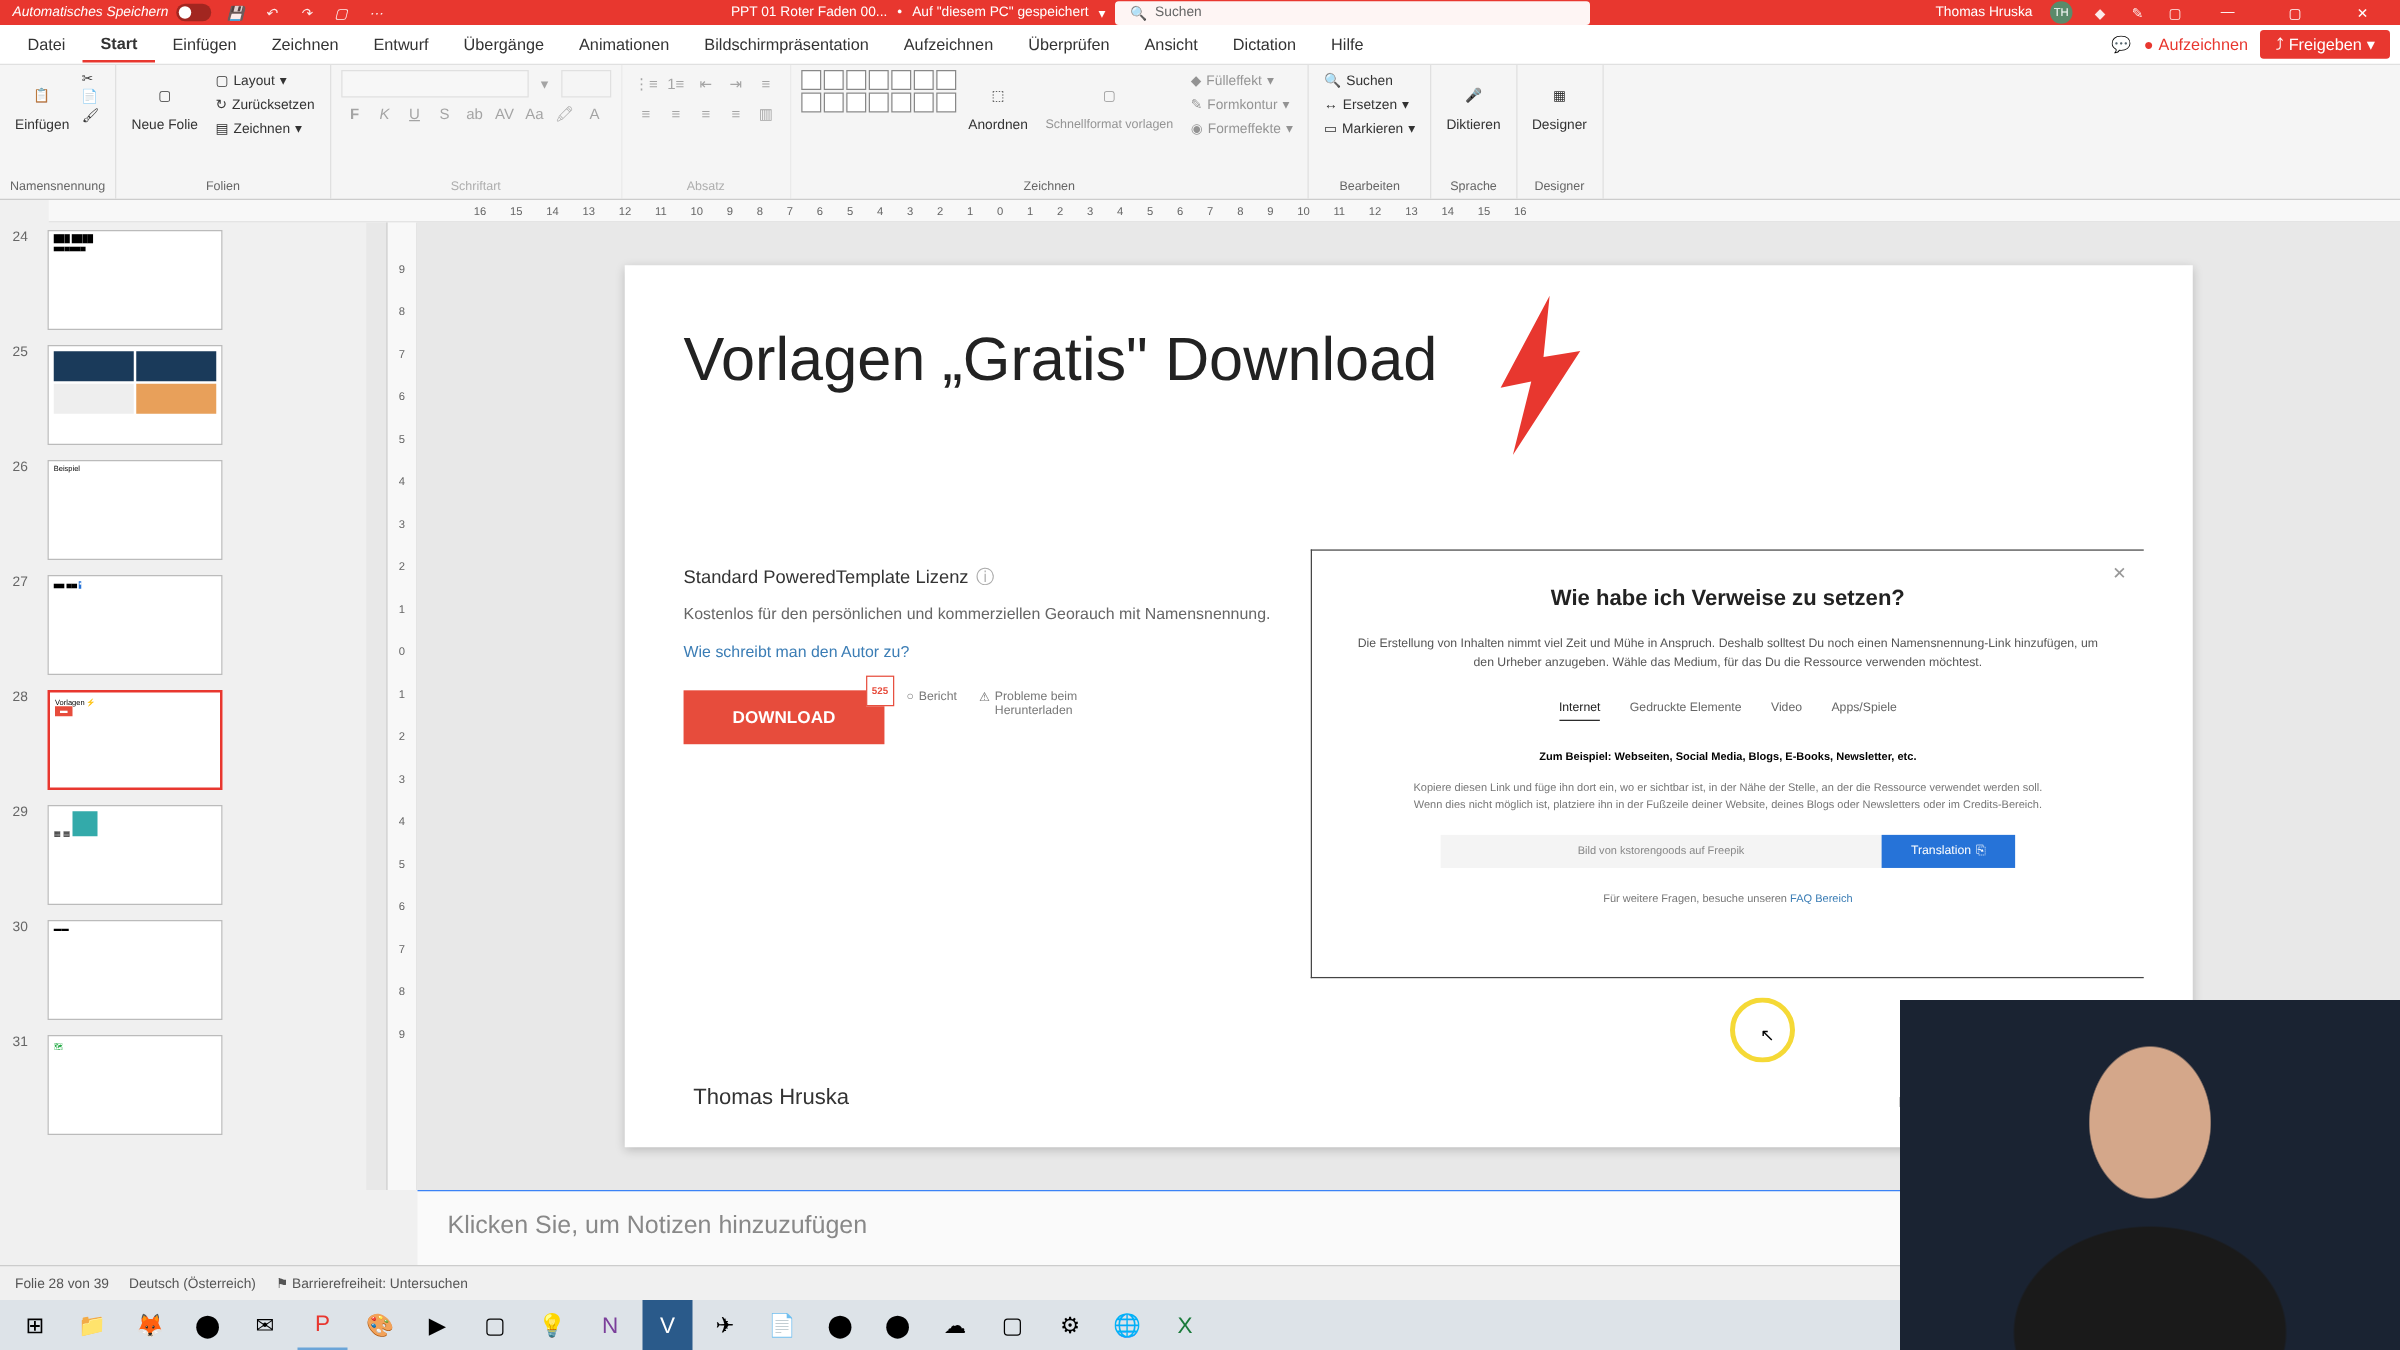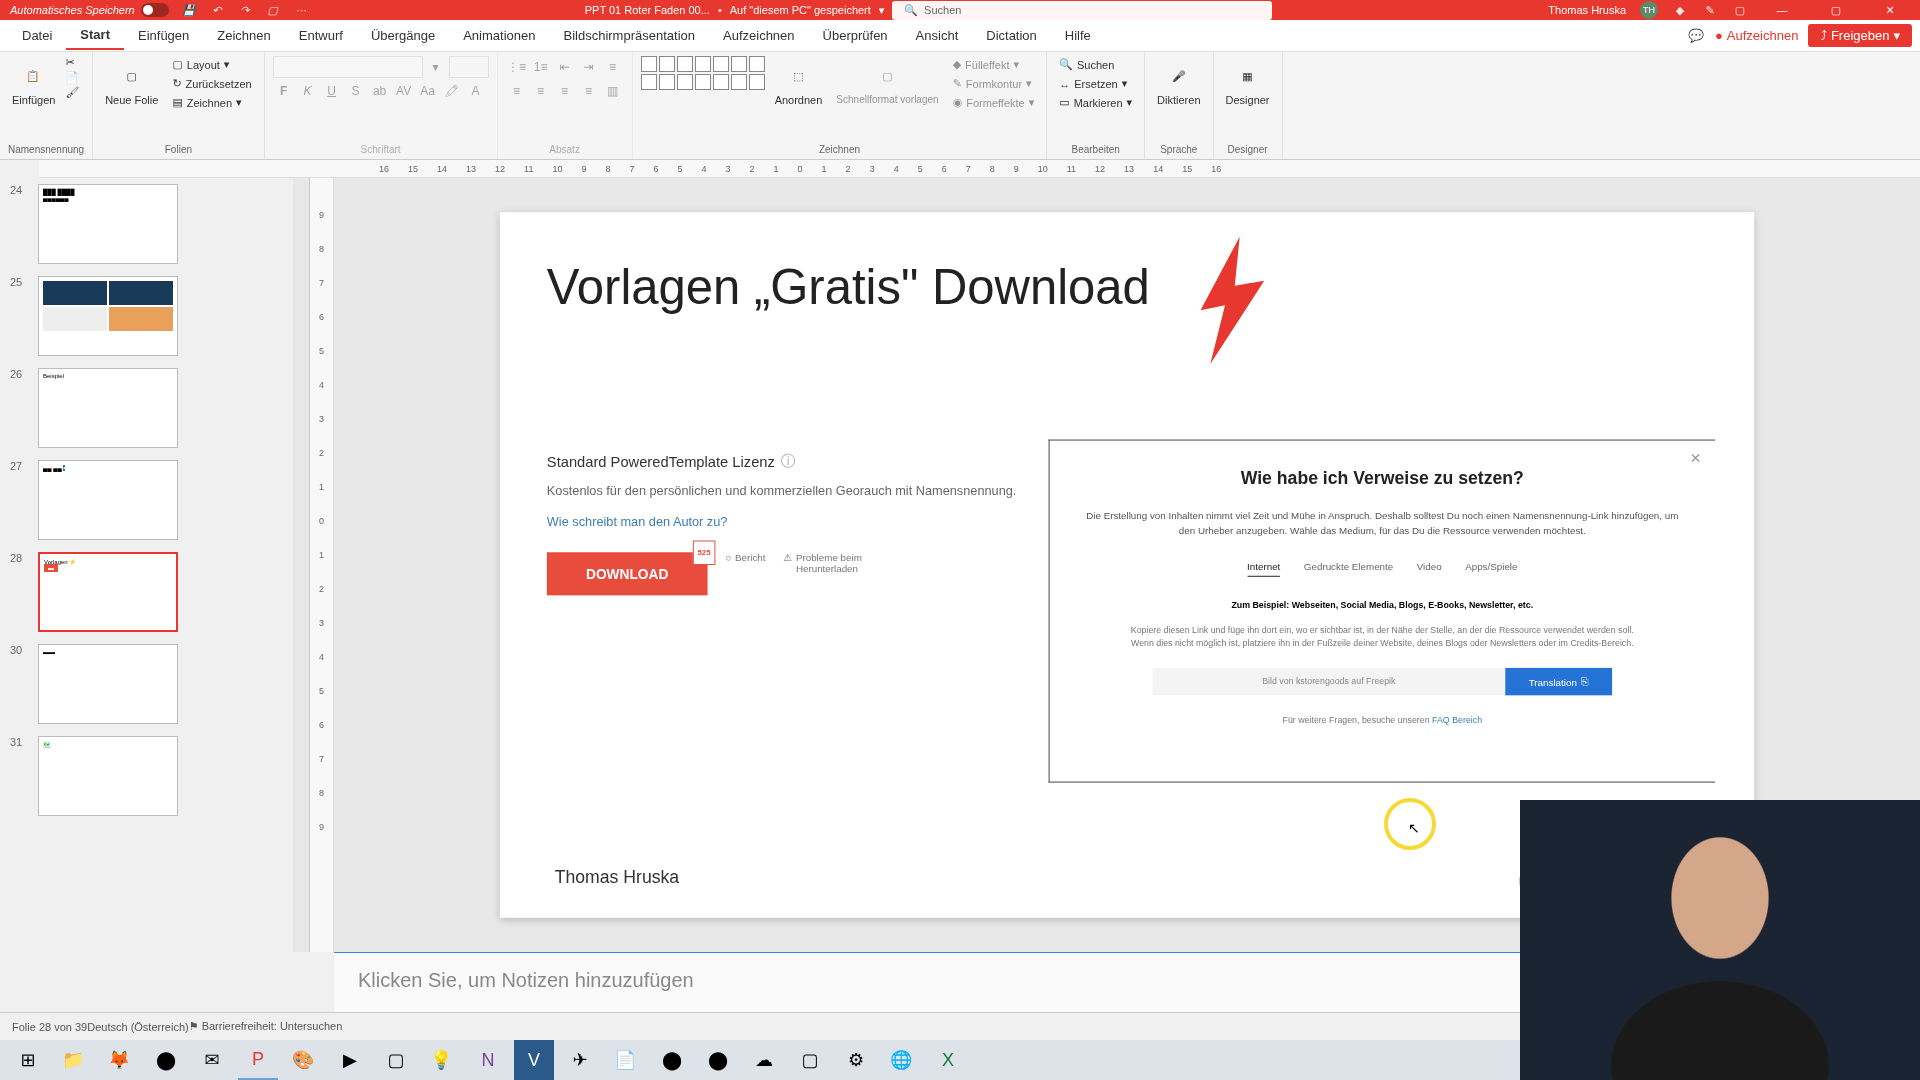--- a/index.html
+++ b/index.html
@@ -396,6 +396,12 @@
         </div>
       </div>
     <div class="thumb-item">
+        <div class="thumb-num">29</div>
+        <div class="thumb">
+          <div class="thumb-content">▦ ▦ <span style="background:#3aa;display:inline-block;width:20px;height:20px"></span></div>
+        </div>
+      </div>
+    <div class="thumb-item">
         <div class="thumb-num">30</div>
         <div class="thumb">
           <div class="thumb-content">▬▬</div>

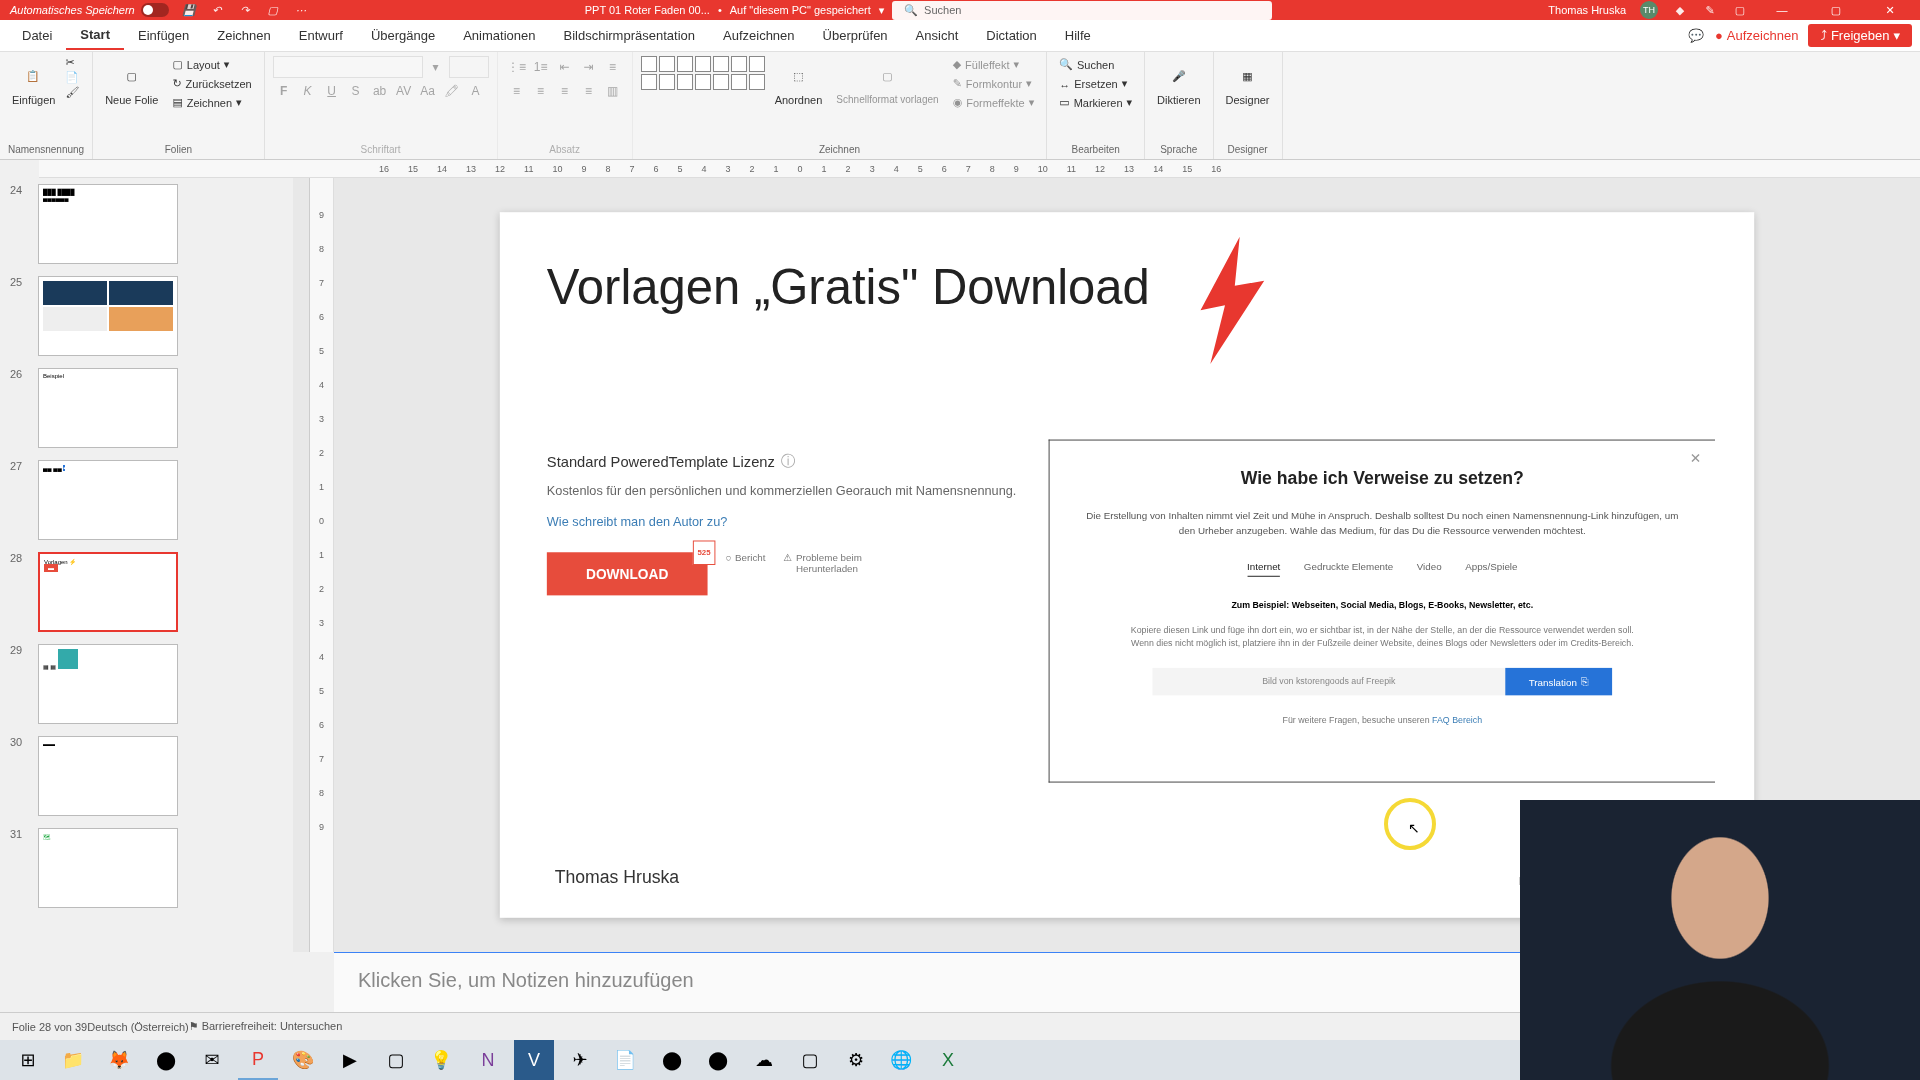--- a/index.html
+++ b/index.html
@@ -99,7 +99,7 @@
 
 .notes-area { height: 60px; background: #fafafa; border-top: 1px solid #3b82f6; padding: 16px 24px; font-size: 20px; color: #888; margin-left: 334px; }
 .status-bar { height: 28px; background: #f0f0f0; border-top: 1px solid #ccc; display: flex; align-items: center; padding: 0 12px; font-size: 11px; color: #555; }
-.status-bar > span { }
+.status-bar > span { margin-right: 16px; }
 .status-right { margin-left: auto; display: flex; align-items: center; gap: 12px; }
 .view-btn { width: 24px; height: 20px; display: flex; align-items: center; justify-content: center; border: 1px solid transparent; }
 

